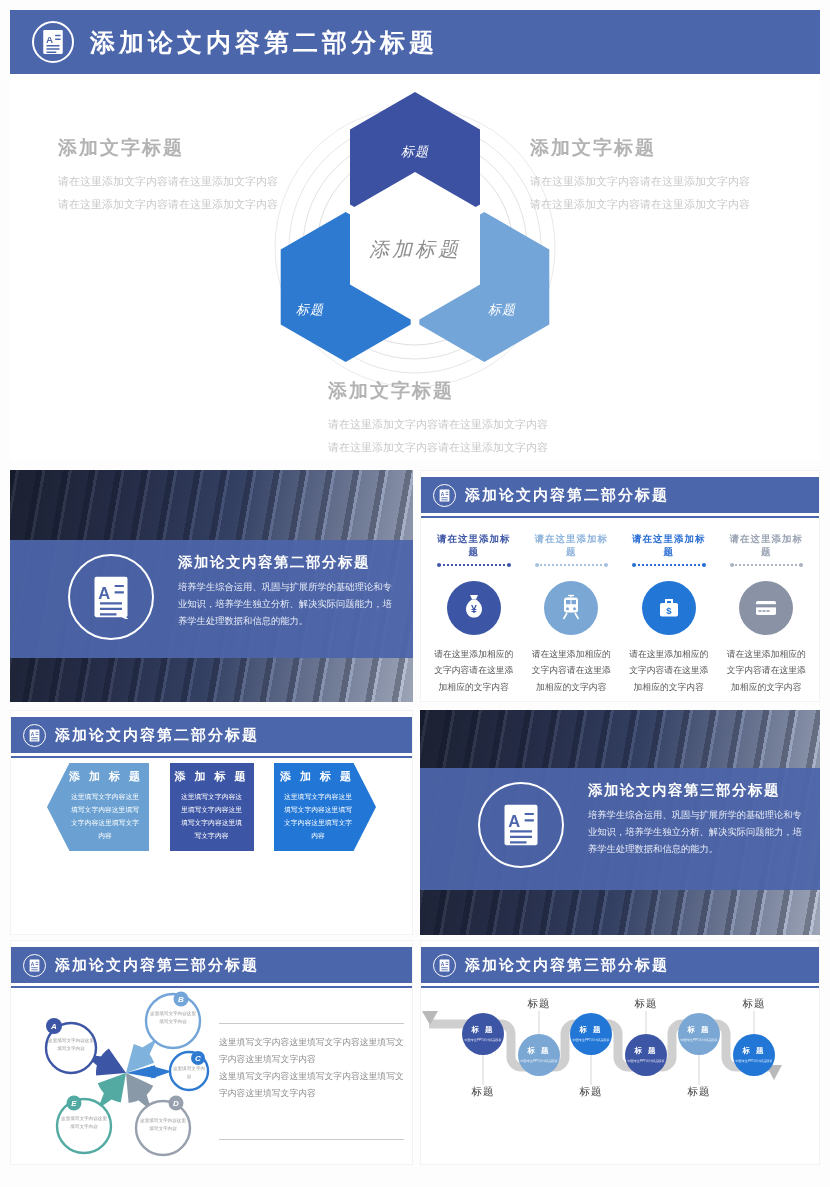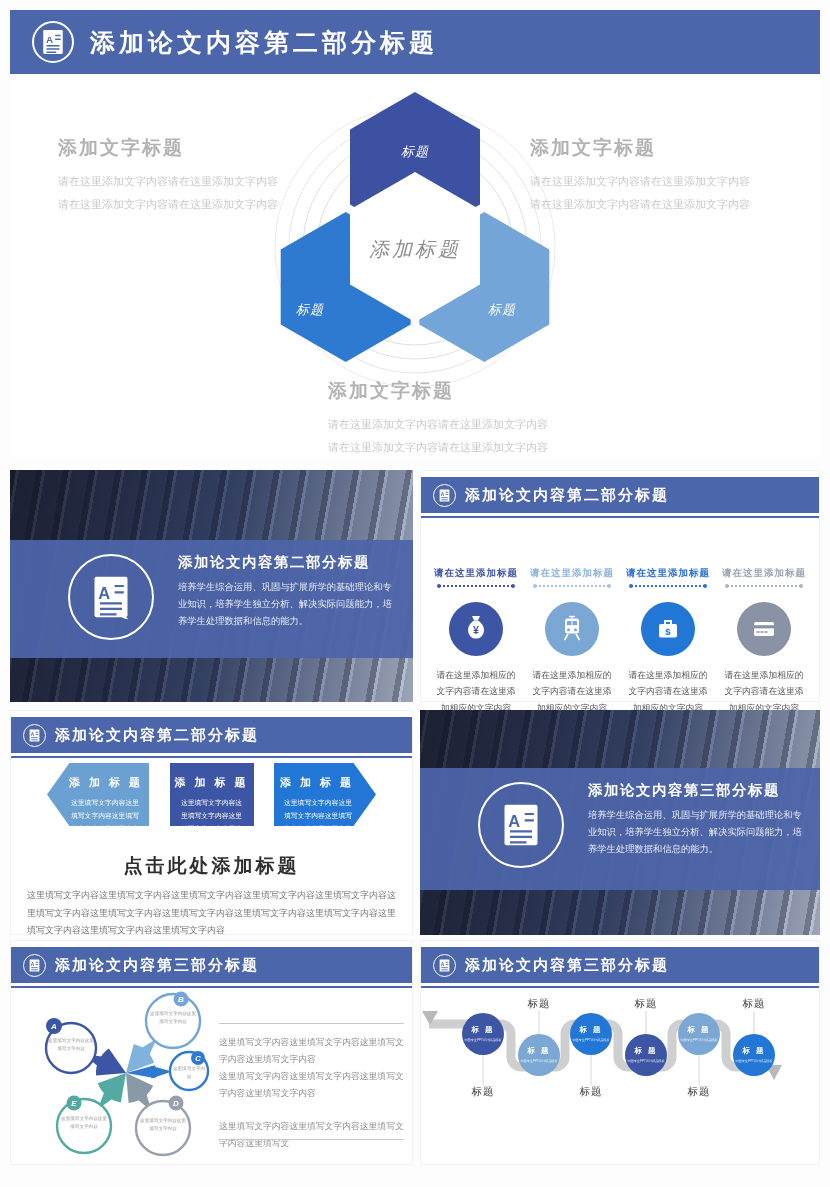--- a/index.html
+++ b/index.html
@@ -53,7 +53,7 @@
 
   
   .s2icons { left:420px; top:470px; width:400px; height:232px; border:1px solid #f3f3f3; }
-  .cols { position:absolute; left:12px; right:12px; top:62px; bottom:6px; display:flex; gap:10px;margin-top:34px; }
+  .cols { position:absolute; left:12px; right:12px; top:62px; bottom:6px; display:flex; gap:16px; }
   .col { flex:1; text-align:center; }
   .col .chead { font-size:9.5px; font-weight:bold; letter-spacing:1px; }
   .col .rule { border-top:2px dotted currentColor; margin:5px 6px 0; position:relative; }

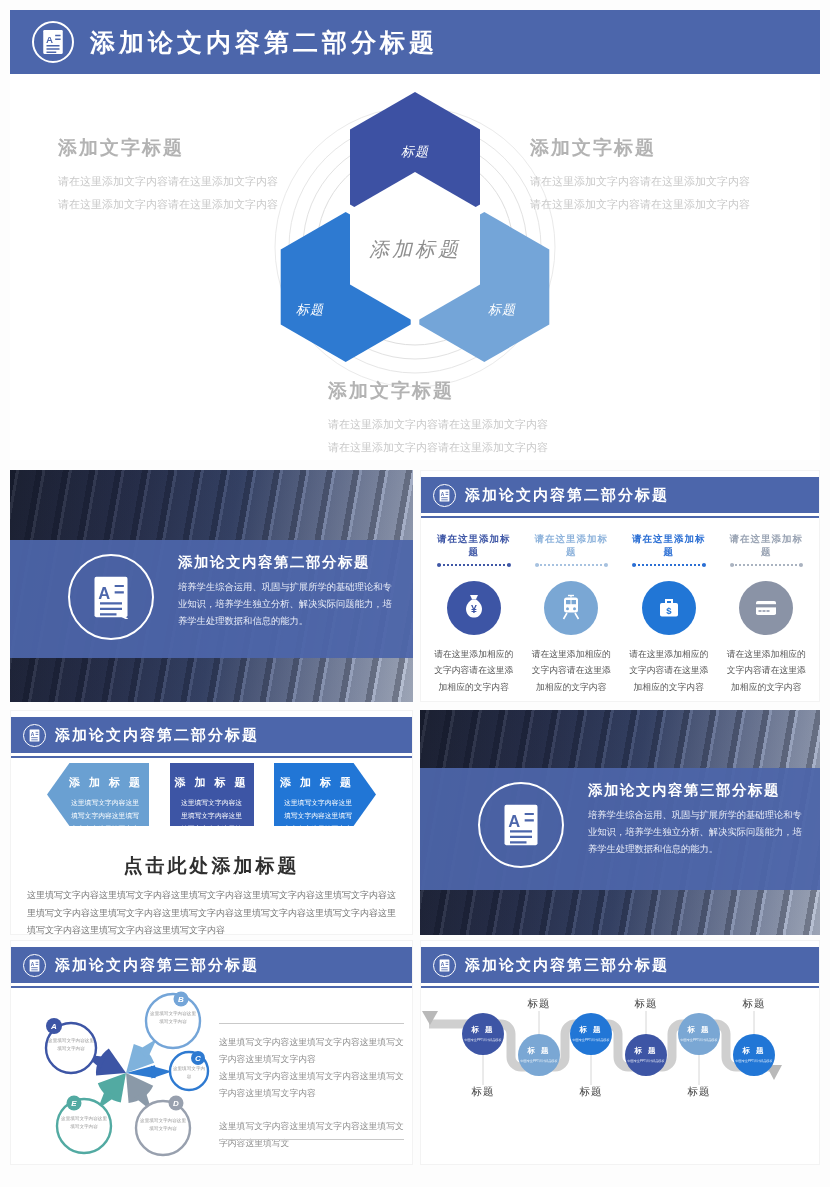--- a/index.html
+++ b/index.html
@@ -71,7 +71,7 @@
   
   .s3shapes { left:10px; top:710px; width:403px; height:225px; border:1px solid #f3f3f3; }
   .shapes { position:absolute; left:36px; right:36px; top:52px; height:82px; display:flex; justify-content:space-between; }
-  .shape { height:63px; padding-top:12px; color:#fff; }
+  .shape { height:88px; padding-top:6px; color:#fff; }
   .shape .stitle { font-size:11px; font-weight:bold; letter-spacing:3px; text-align:center; }
   .shape .sbody { font-size:6.8px; line-height:1.9; text-align:center; margin:7px 10px 0; }
   .shape-a { width:102px; background:#6aa0d2; clip-path:polygon(0 50%,22% 0,100% 0,100% 100%,22% 100%); }

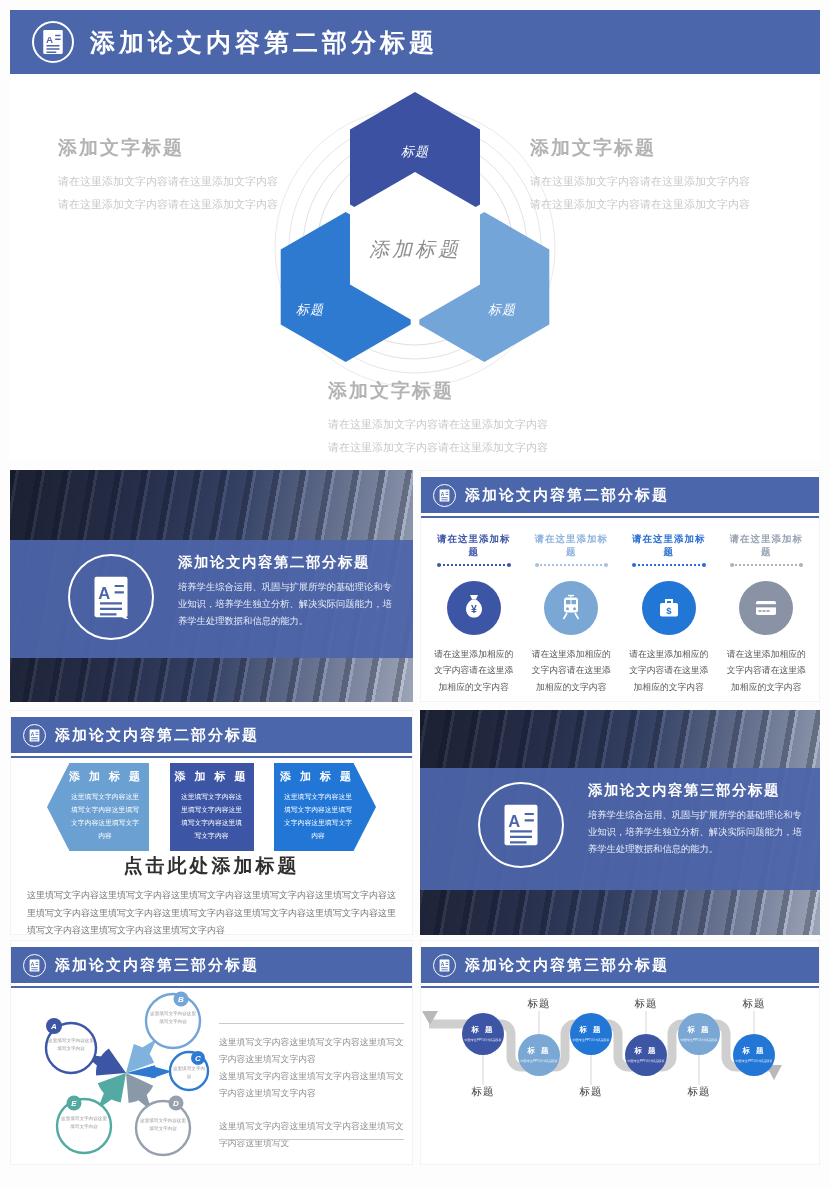--- a/index.html
+++ b/index.html
@@ -261,7 +261,6 @@
         <div class="sbody">这里填写文字内容这里填写文字内容这里填写文字内容这里填写文字内容</div>
       </div>
     </div>
-    <div class="headline">点击此处添加标题</div>
     <div class="s3para">这里填写文字内容这里填写文字内容这里填写文字内容这里填写文字内容这里填写文字内容这里填写文字内容这里填写文字内容这里填写文字内容这里填写文字内容这里填写文字内容这里填写文字内容这里填写文字内容这里填写文字内容</div>
   </div>
 

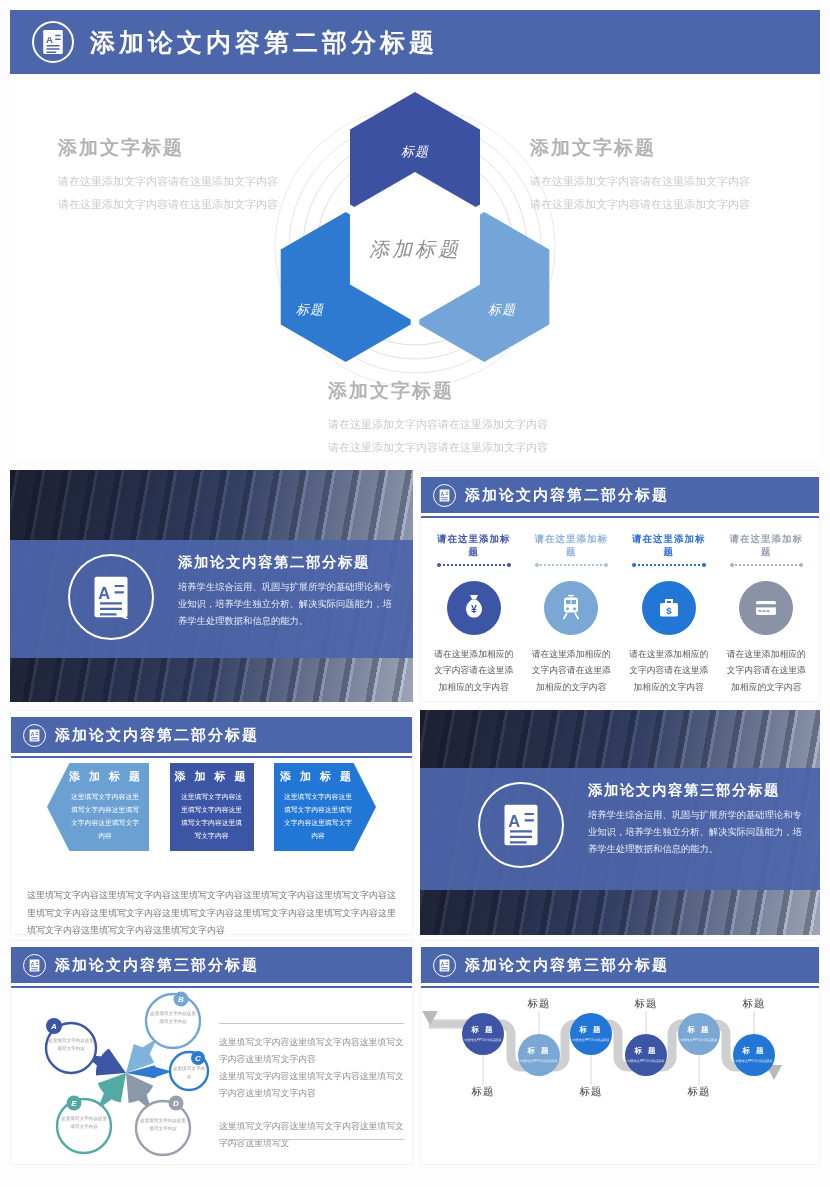--- a/index.html
+++ b/index.html
@@ -261,7 +261,6 @@
         <div class="sbody">这里填写文字内容这里填写文字内容这里填写文字内容这里填写文字内容</div>
       </div>
     </div>
-    <div class="s3para">这里填写文字内容这里填写文字内容这里填写文字内容这里填写文字内容这里填写文字内容这里填写文字内容这里填写文字内容这里填写文字内容这里填写文字内容这里填写文字内容这里填写文字内容这里填写文字内容这里填写文字内容</div>
   </div>
 
   <div class="slide s3photo photo">

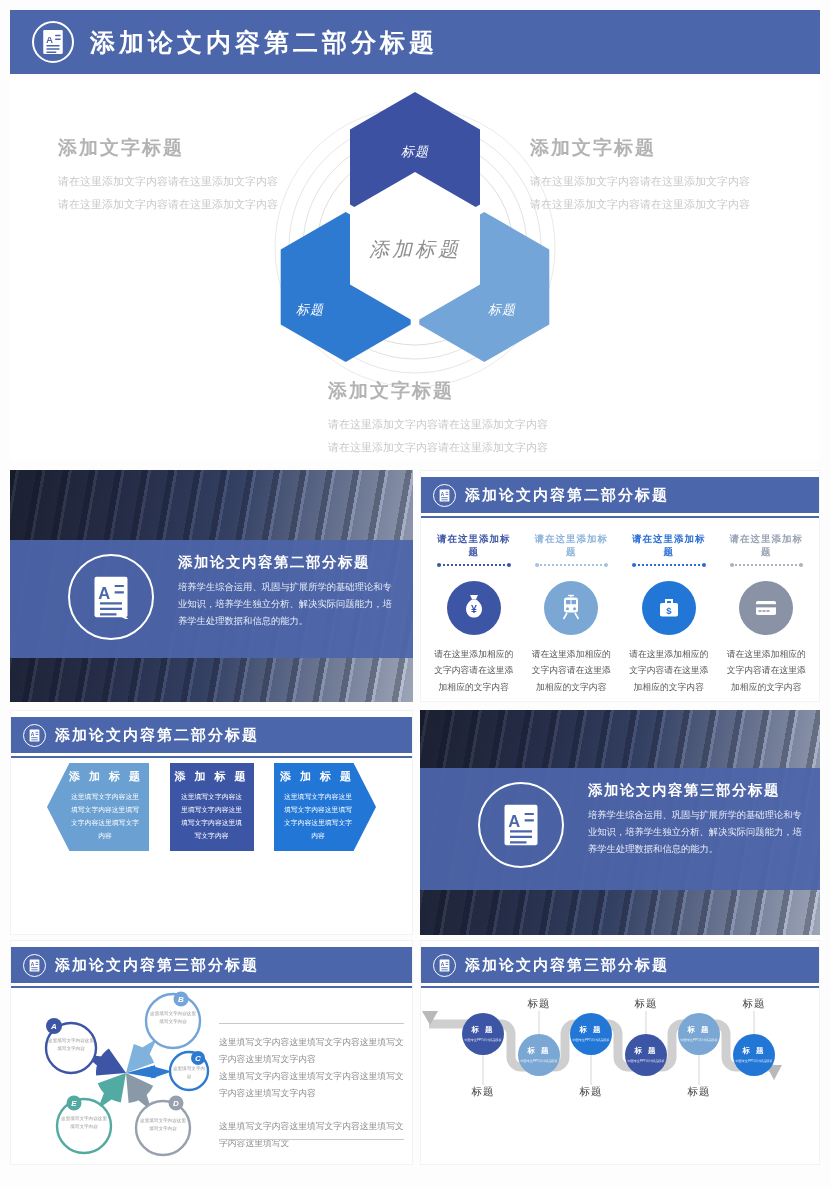--- a/index.html
+++ b/index.html
@@ -333,7 +333,6 @@
     <div class="rtext">
       <p>这里填写文字内容这里填写文字内容这里填写文字内容这里填写文字内容</p>
       <p>这里填写文字内容这里填写文字内容这里填写文字内容这里填写文字内容</p>
-      <p class="p3">这里填写文字内容这里填写文字内容这里填写文字内容这里填写文</p>
     </div>
     <div class="rline" style="top:198px"></div>
   </div>

